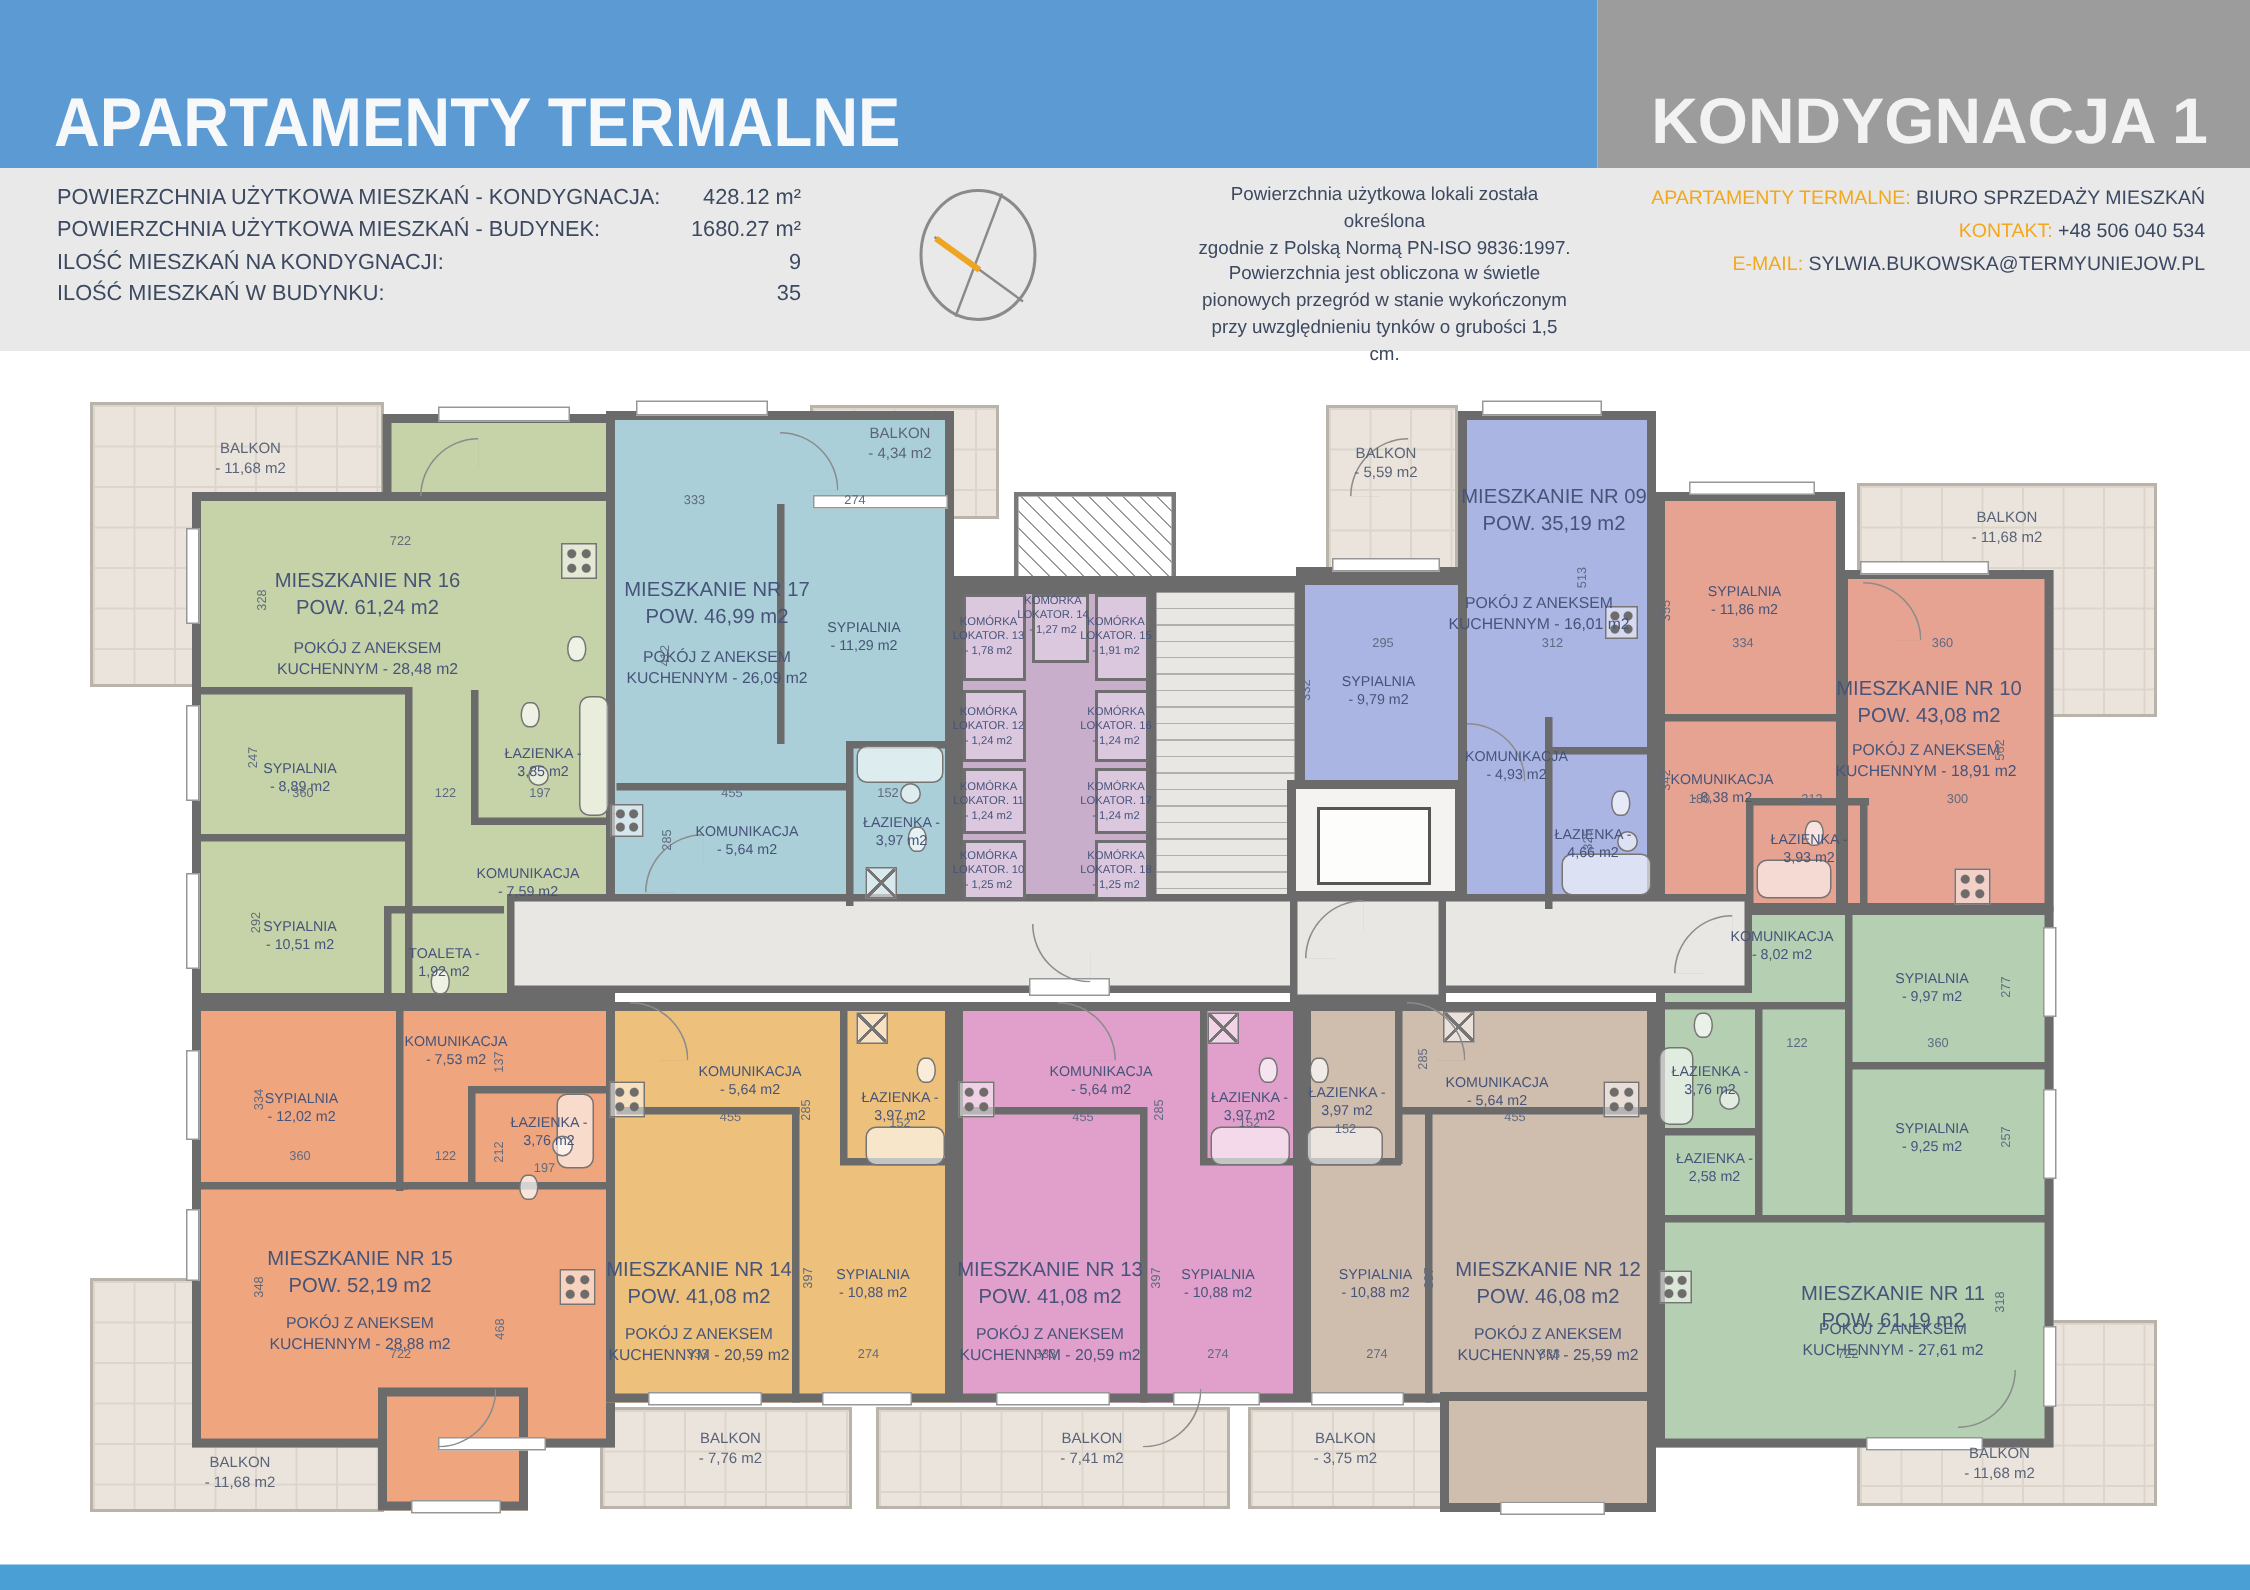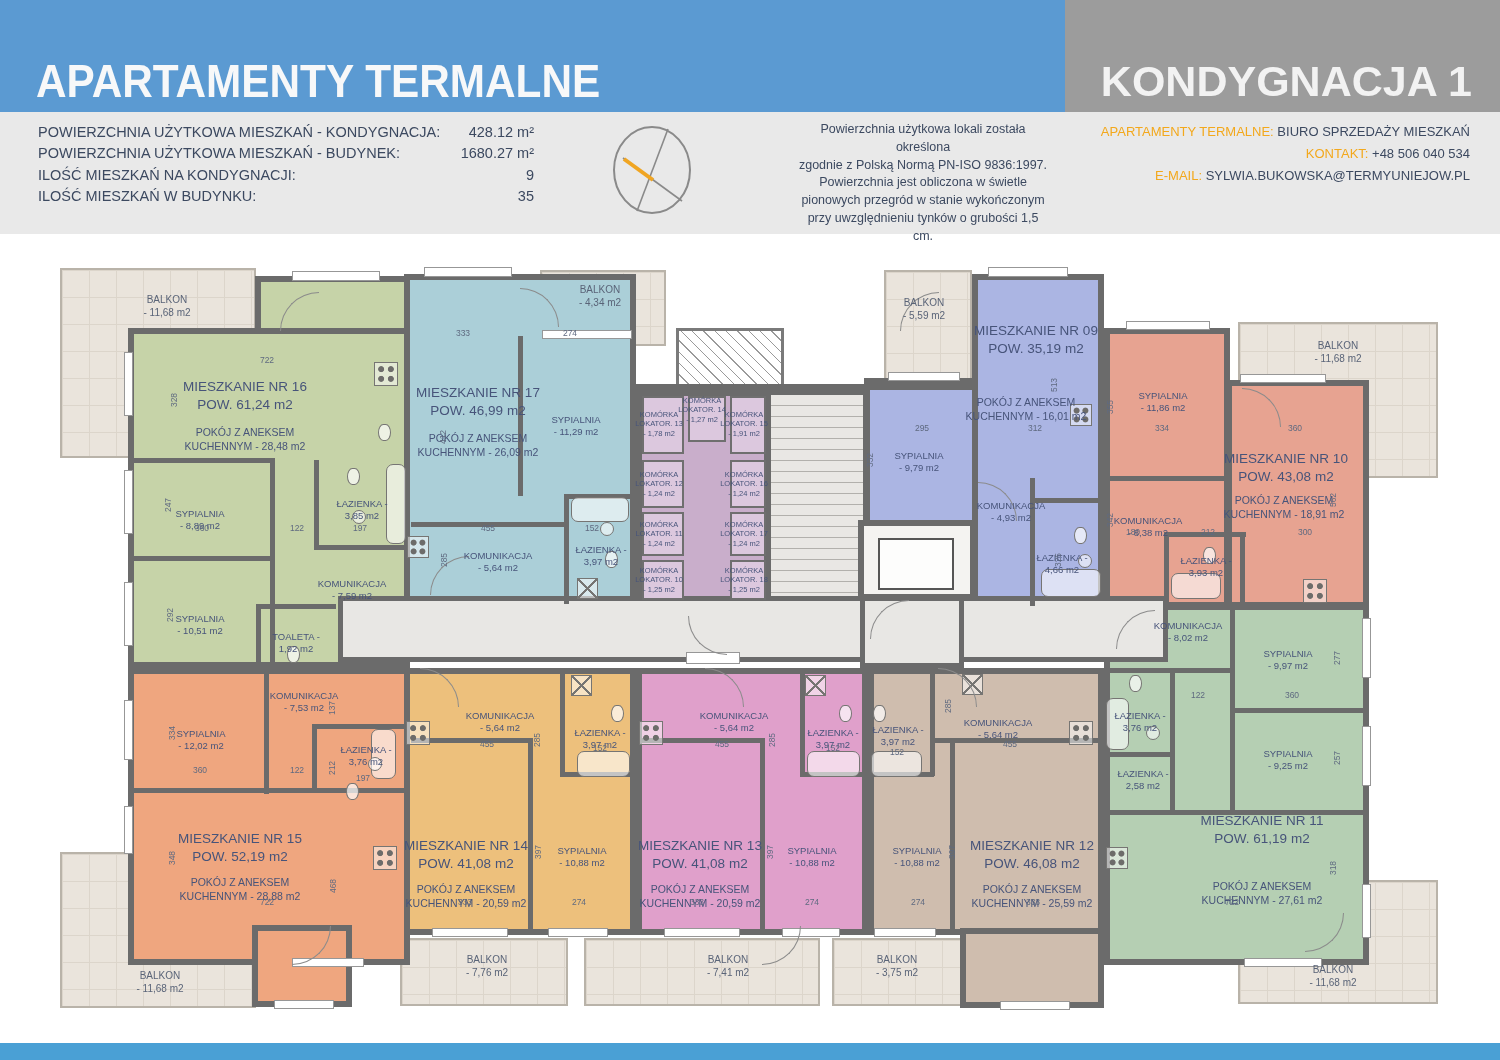--- a/index.html
+++ b/index.html
@@ -434,7 +434,7 @@
     <div>- 10,88 m2</div>
   </div>
 
-<div class="lbl nm" style="left:1262px;top:830px">
+<div class="lbl nm" style="left:1262px;top:871px">
     <div>MIESZKANIE NR 11</div>
     <div>POW. 61,19 m2</div>
   </div>

